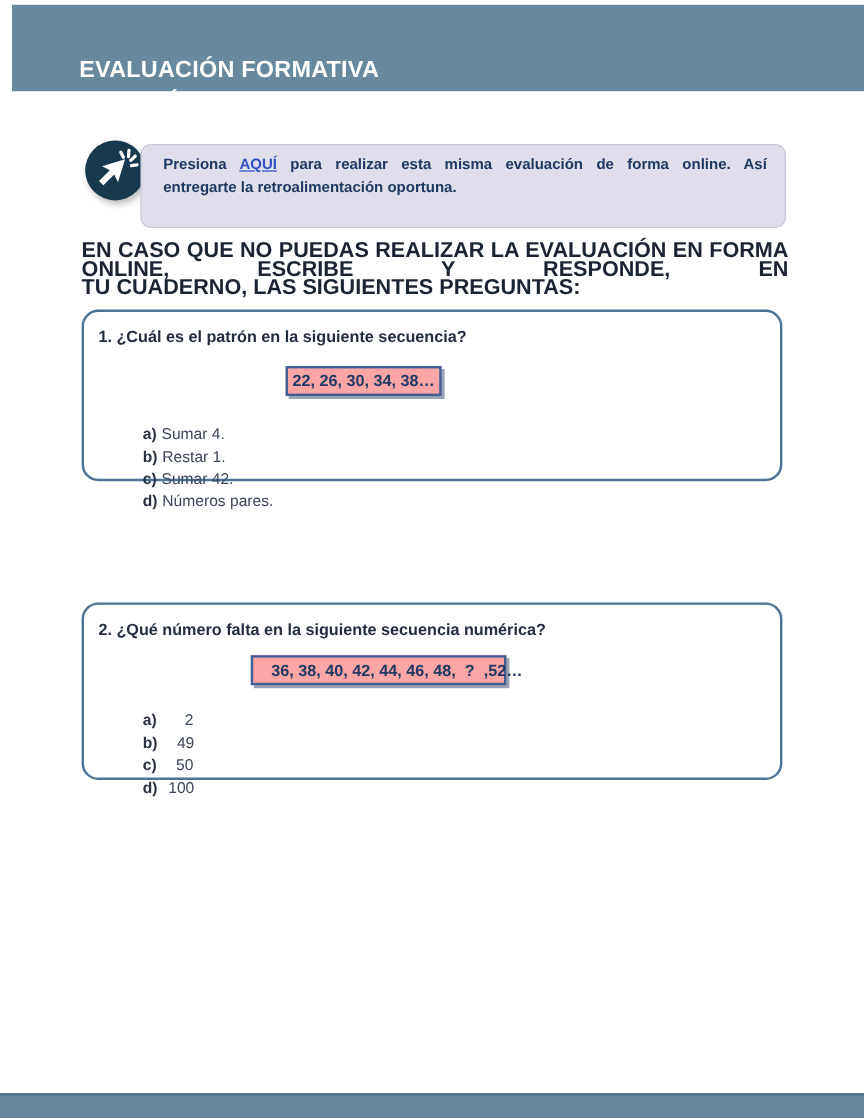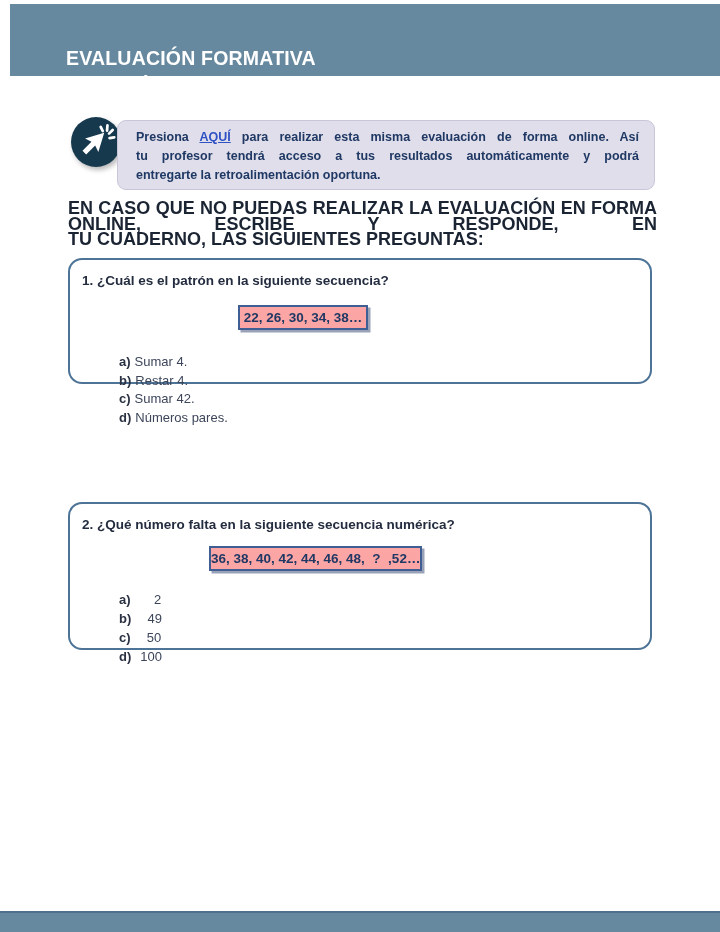--- a/index.html
+++ b/index.html
@@ -157,7 +157,6 @@
 </div>
 <div class="notice-box">
   <div class="notice-line"><span>Presiona </span><span class="notice-link">AQUÍ</span><span> para realizar esta misma evaluación de forma online. Así</span></div>
-  <div class="notice-line">tu profesor tendrá acceso a tus resultados automáticamente y podrá</div>
   <div class="notice-line last">entregarte la retroalimentación oportuna.</div>
 </div>
 

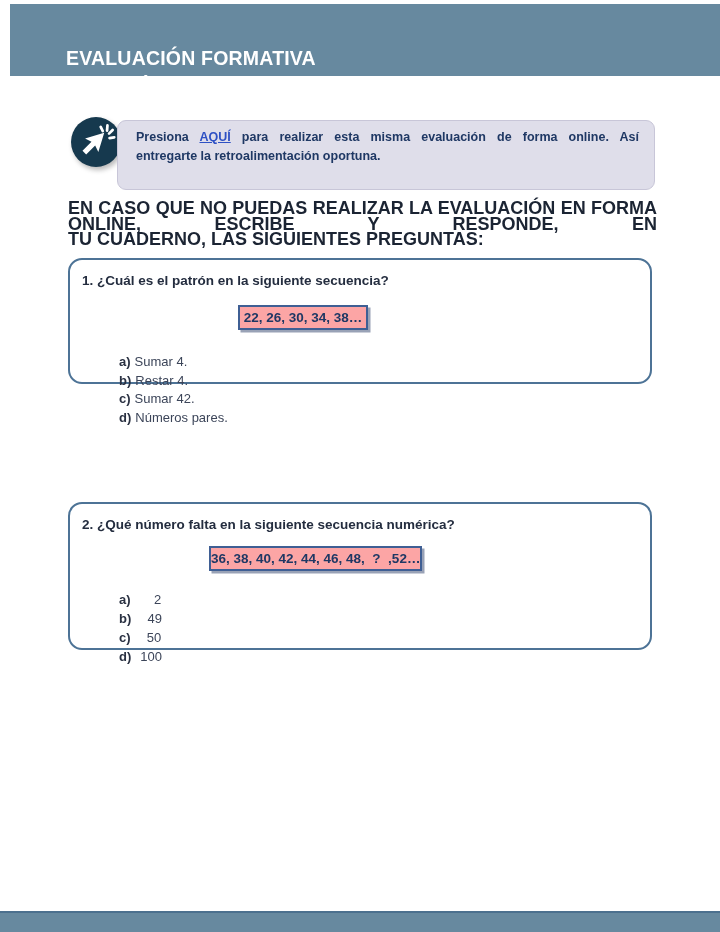--- a/index.html
+++ b/index.html
@@ -83,7 +83,7 @@
     border: 2.5px solid #4d7396;
     border-radius: 14px;
   }
-  .q-box.q1 { top: 258px; height: 126px; }
+  .q-box.q1 { top: 258px; height: 143px; }
   .q-box.q2 { top: 502px; height: 148px; }
   .q-title {
     position: absolute;

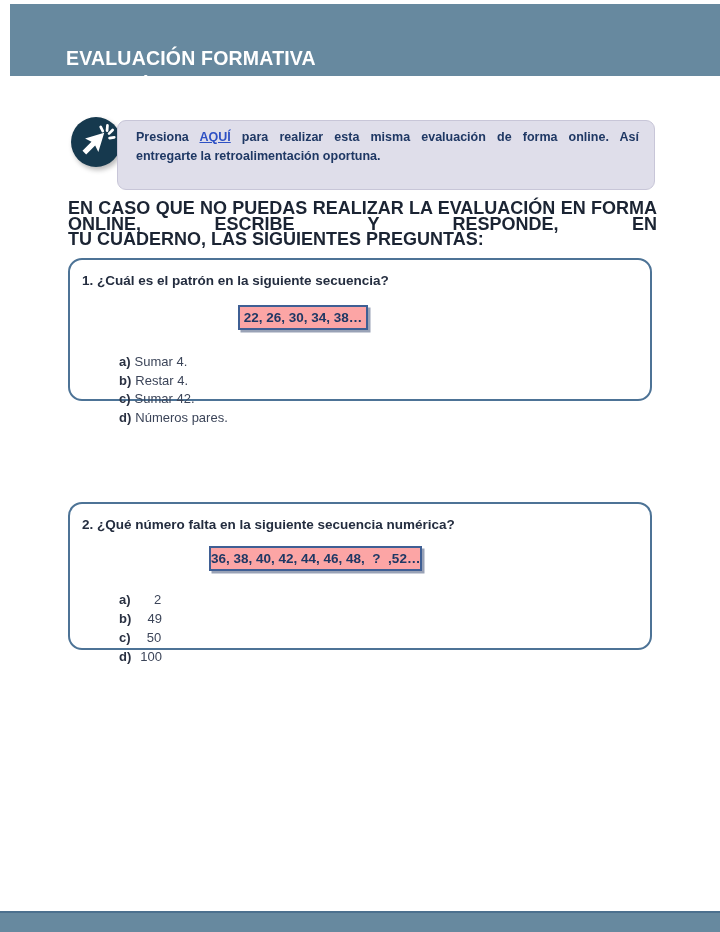--- a/index.html
+++ b/index.html
@@ -170,7 +170,7 @@
   <div class="seq-box">22, 26, 30, 34, 38…</div>
   <div class="options">
     <div><span class="opt-letter">a)</span><span class="opt-value">Sumar 4.</span></div>
-    <div><span class="opt-letter">b)</span><span class="opt-value">Restar 4.</span></div>
+    <div><span class="opt-letter">b)</span><span class="opt-value">Restar 1.</span></div>
     <div><span class="opt-letter">c)</span><span class="opt-value">Sumar 42.</span></div>
     <div><span class="opt-letter">d)</span><span class="opt-value">Números pares.</span></div>
   </div>

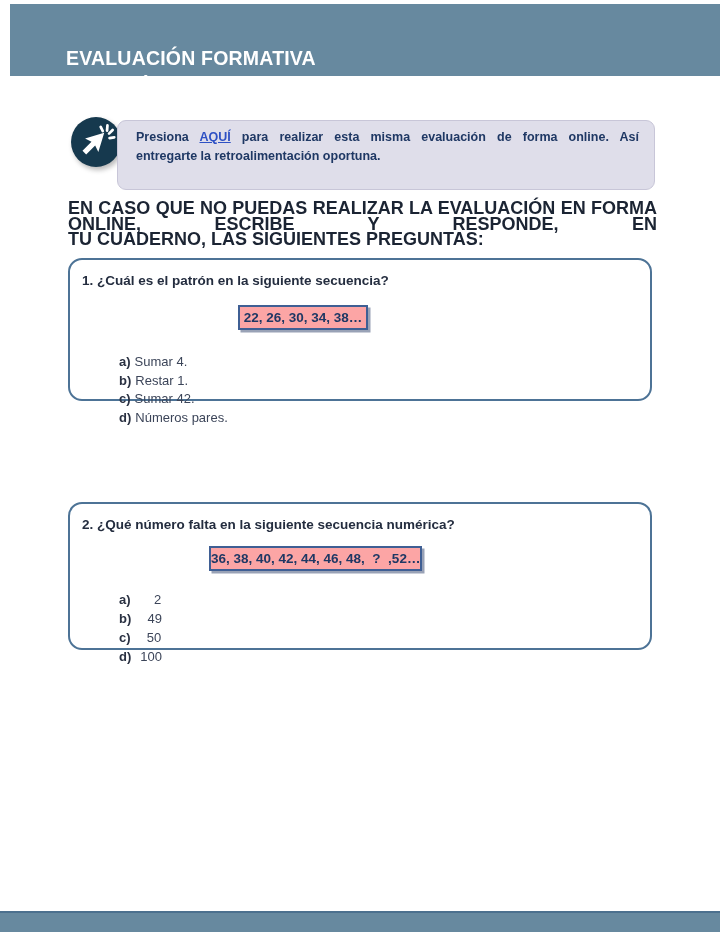--- a/index.html
+++ b/index.html
@@ -105,7 +105,7 @@
     line-height: 21px;
   }
   .q1 .seq-box { left: 168px; top: 45px; width: 130px; height: 25px; }
-  .q2 .seq-box { left: 139px; top: 42px; width: 213px; height: 25px; }
+  .q2 .seq-box { left: 139px; top: 42px; width: 213px; height: 25px; padding-left: 15px; }
   .options {
     position: absolute;
     left: 49px;

